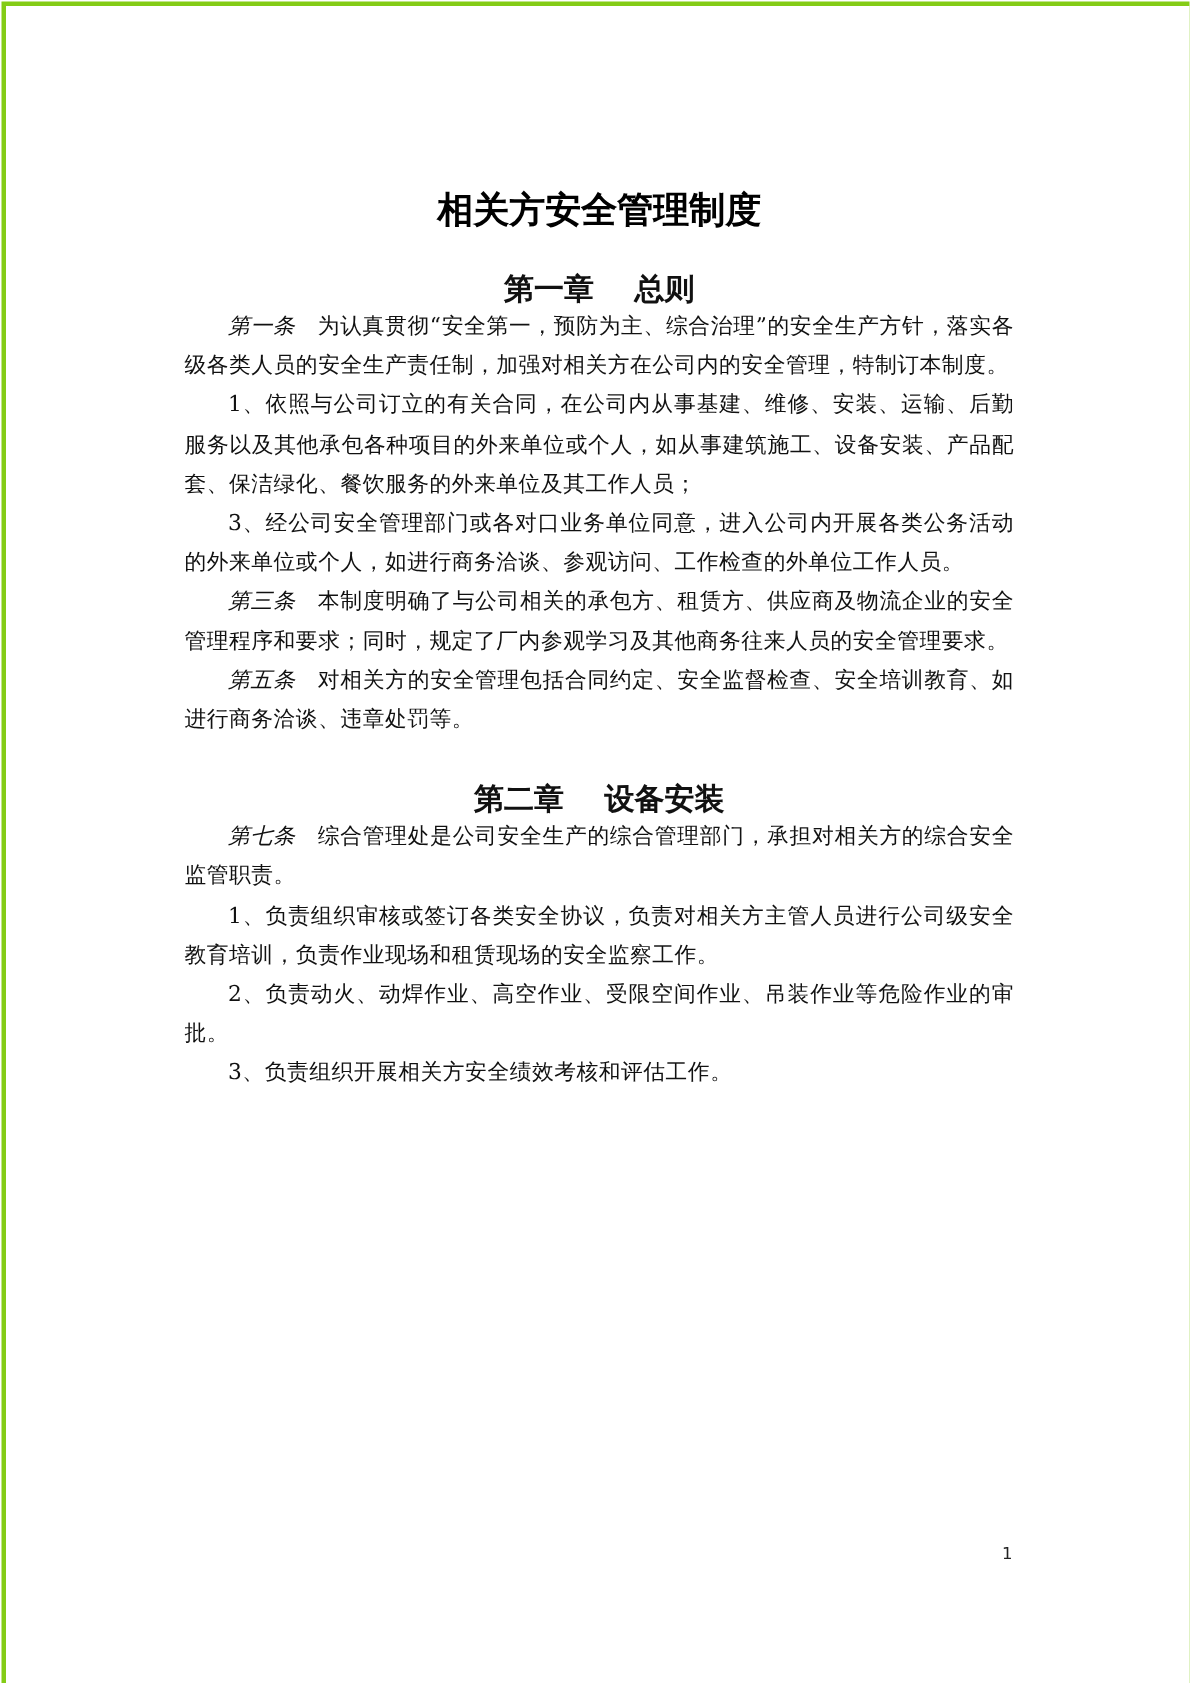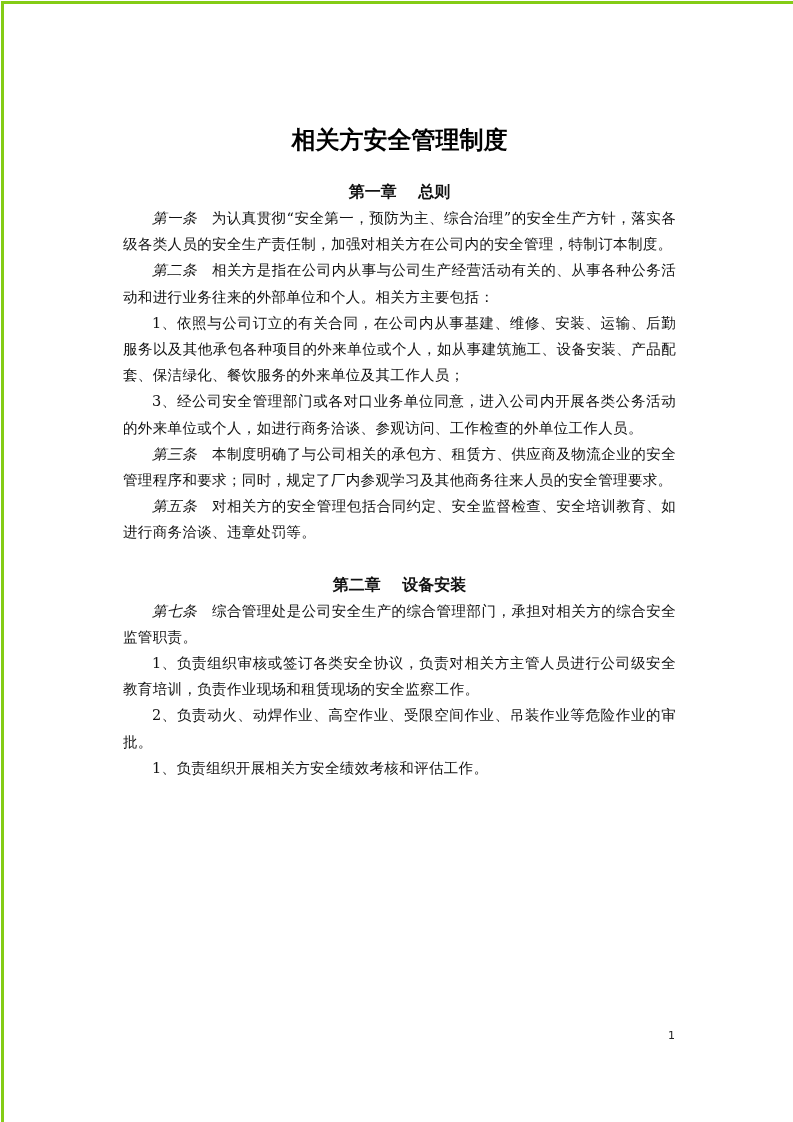--- a/index.html
+++ b/index.html
@@ -43,7 +43,7 @@
     }
     .chapter-heading {
       text-align: center;
-      font-size: 16px;
+      font-size: 20px;
       line-height: 26px;
       margin: 0;
       white-space: pre;

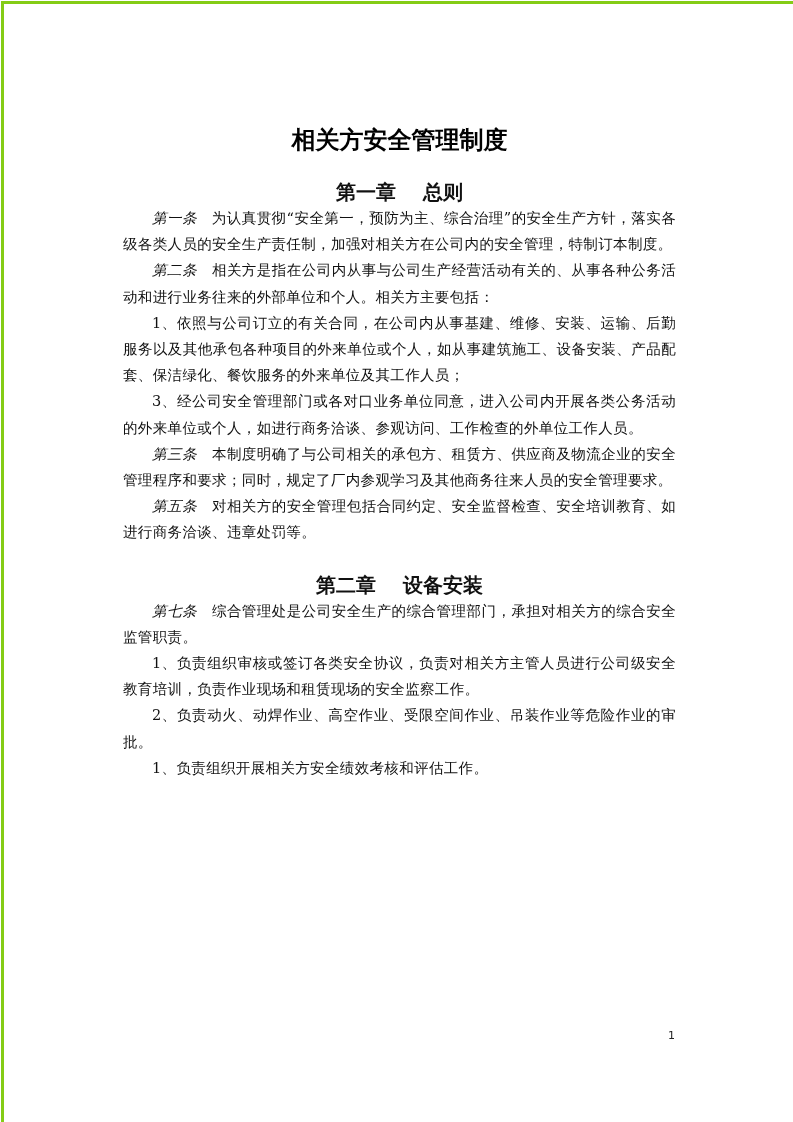--- a/index.html
+++ b/index.html
@@ -82,7 +82,6 @@
     <section>
       <h2 class="chapter-heading chapter-1">第一章　 总则</h2>
       <p class="para"><span class="lead">第一条　</span><span>为认真贯彻“安全第一，预防为主、综合治理”的安全生产方针，落实各级各类人员的安全生产责任制，加强对相关方在公司内的安全管理，特制订本制度。</span></p>
-      <p class="para"><span class="lead">第二条　</span><span>相关方是指在公司内从事与公司生产经营活动有关的、从事各种公务活动和进行业务往来的外部单位和个人。相关方主要包括：</span></p>
       <p class="para"><span class="lead"></span><span>1、依照与公司订立的有关合同，在公司内从事基建、维修、安装、运输、后勤服务以及其他承包各种项目的外来单位或个人，如从事建筑施工、设备安装、产品配套、保洁绿化、餐饮服务的外来单位及其工作人员；</span></p>
       <p class="para"><span class="lead"></span><span>3、经公司安全管理部门或各对口业务单位同意，进入公司内开展各类公务活动的外来单位或个人，如进行商务洽谈、参观访问、工作检查的外单位工作人员。</span></p>
       <p class="para"><span class="lead">第三条　</span><span>本制度明确了与公司相关的承包方、租赁方、供应商及物流企业的安全管理程序和要求；同时，规定了厂内参观学习及其他商务往来人员的安全管理要求。</span></p>

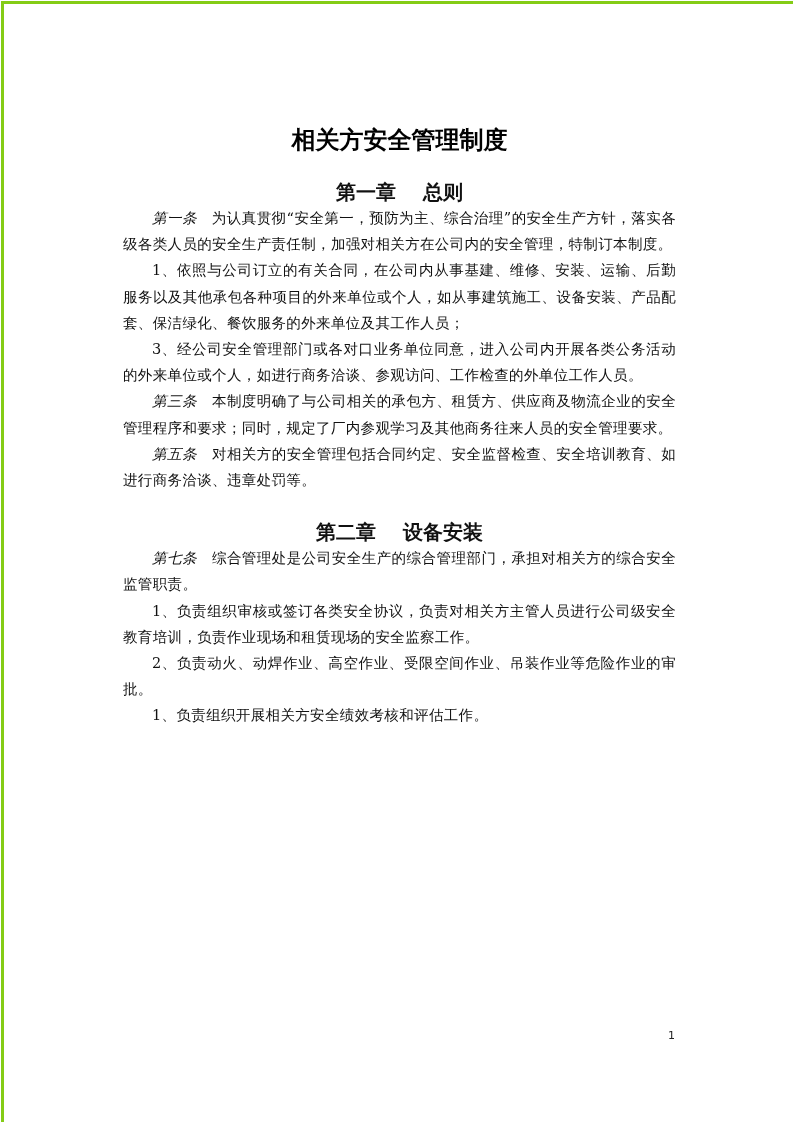--- a/index.html
+++ b/index.html
@@ -93,7 +93,7 @@
       <p class="para"><span class="lead">第七条　</span><span>综合管理处是公司安全生产的综合管理部门，承担对相关方的综合安全监管职责。</span></p>
       <p class="para"><span class="lead"></span><span>1、负责组织审核或签订各类安全协议，负责对相关方主管人员进行公司级安全教育培训，负责作业现场和租赁现场的安全监察工作。</span></p>
       <p class="para"><span class="lead"></span><span>2、负责动火、动焊作业、高空作业、受限空间作业、吊装作业等危险作业的审批。</span></p>
-      <p class="para"><span class="lead"></span><span>1、负责组织开展相关方安全绩效考核和评估工作。</span></p>
+      <p class="para"><span class="lead"></span><span>3、负责组织开展相关方安全绩效考核和评估工作。</span></p>
     </section>
   </div>
 

